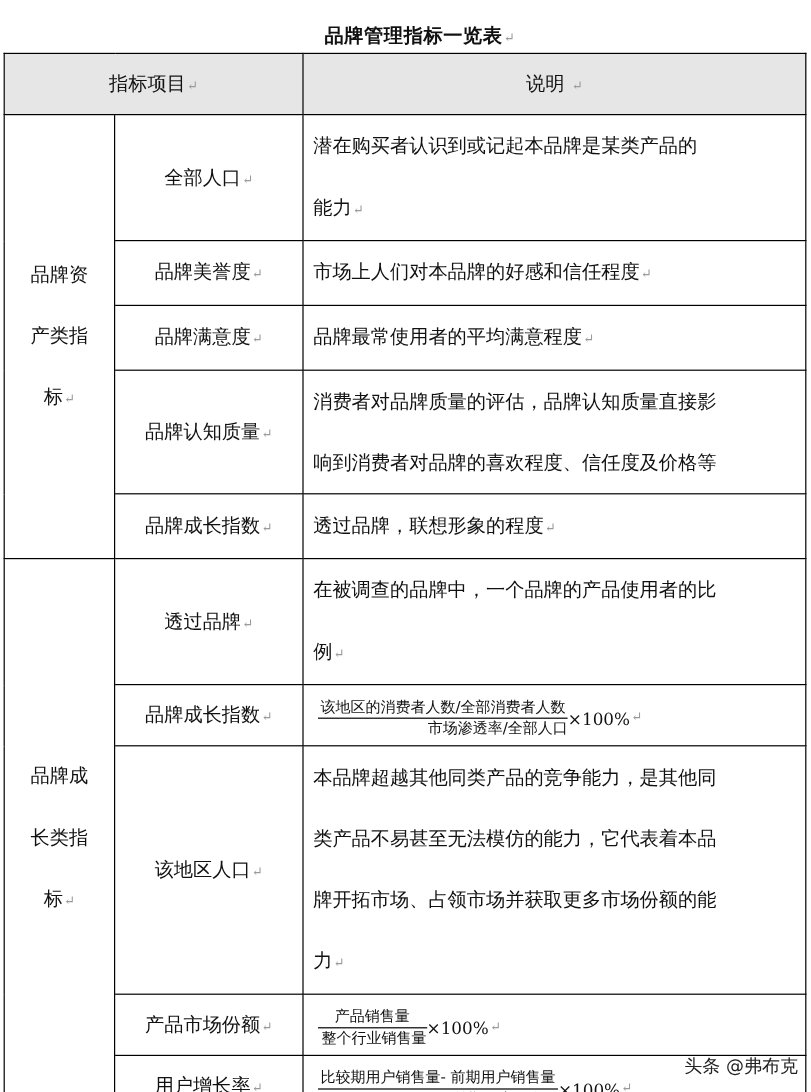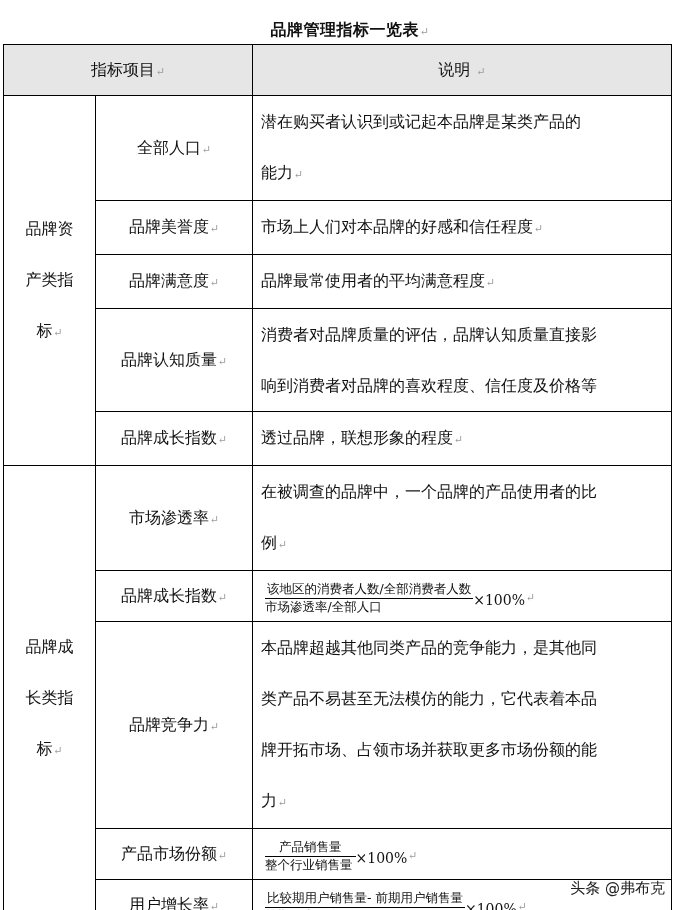--- a/index.html
+++ b/index.html
@@ -78,7 +78,7 @@
       <div>长类指</div>
       <div><span>标</span><span class="mark">↵</span></div>
     </td>
-    <td class="name"><span>市场渗透率</span><span class="mark">↵</span></td>
+    <td class="name"><span>透过品牌</span><span class="mark">↵</span></td>
     <td class="desc">
           <div>在被调查的品牌中，一个品牌的产品使用者的比</div>
           <div><span>例</span><span class="mark">↵</span></div>

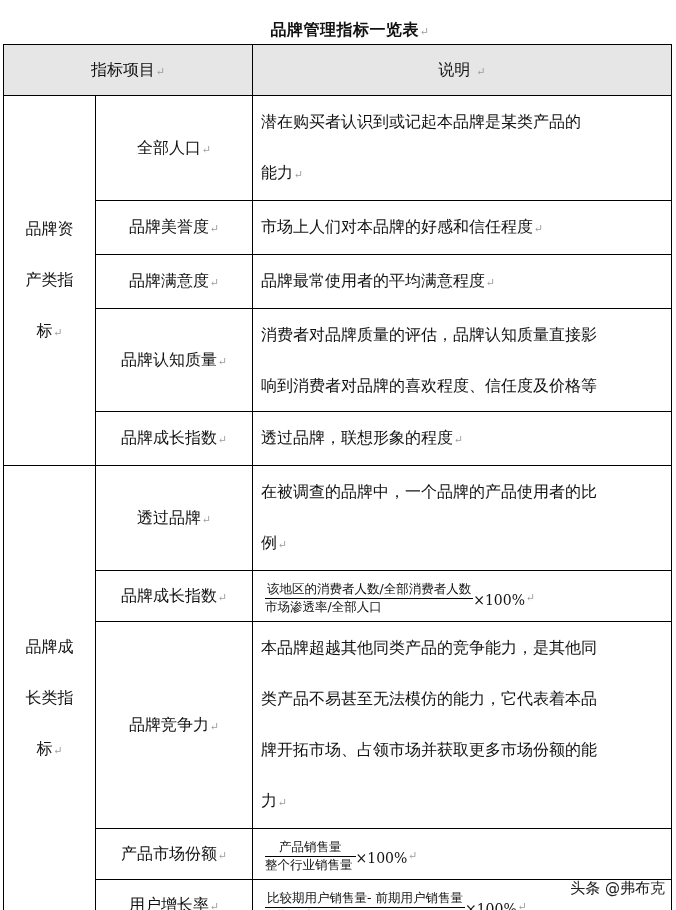--- a/index.html
+++ b/index.html
@@ -15,7 +15,7 @@
     .name { text-align:center; vertical-align:middle; }
     .desc { padding:0 8px !important; line-height:51px; vertical-align:middle; }
     .formula { display:inline-flex; align-items:center; font-size:12.5px; padding-left:12px; line-height:1.15; }
-    .frac { display:inline-flex; flex-direction:column; align-items:flex-start; font-family:"DejaVu Sans","Liberation Sans",sans-serif; }
+    .frac { display:inline-flex; flex-direction:column; align-items:flex-end; font-family:"DejaVu Sans","Liberation Sans",sans-serif; }
     .num { padding:0 2px 1px; border-bottom:1px solid #000; }
     .den { padding-top:1px; }
     .times { font-size:14px; margin-top:4px; }

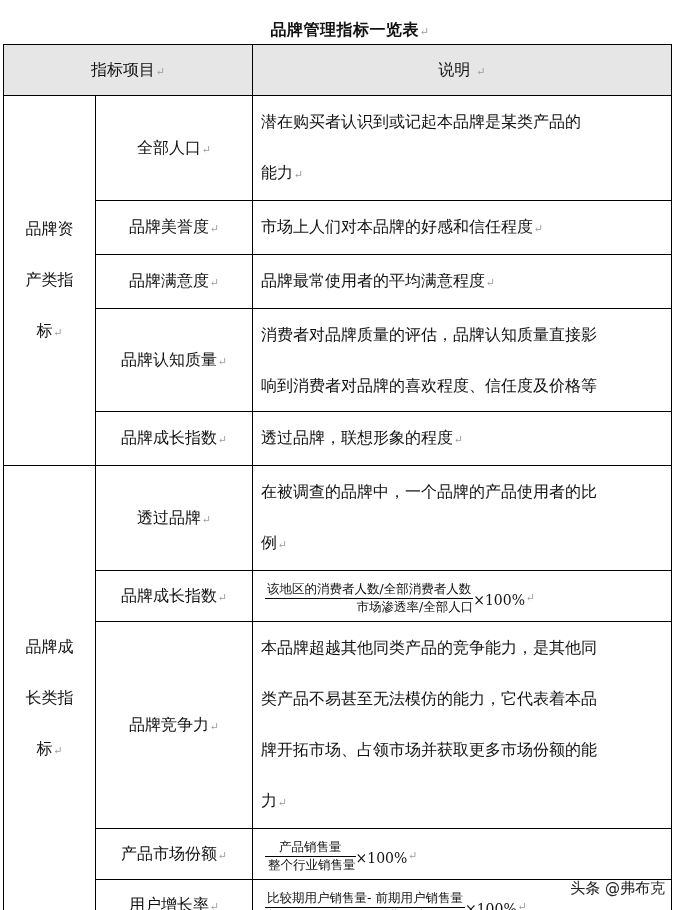--- a/index.html
+++ b/index.html
@@ -98,7 +98,7 @@
     </td>
   </tr>
   <tr style="height:202px">
-    <td class="name"><span>品牌竞争力</span><span class="mark">↵</span></td>
+    <td class="name"><span>该地区人口</span><span class="mark">↵</span></td>
     <td class="desc">
       <div>本品牌超越其他同类产品的竞争能力，是其他同</div>
       <div>类产品不易甚至无法模仿的能力，它代表着本品</div>

